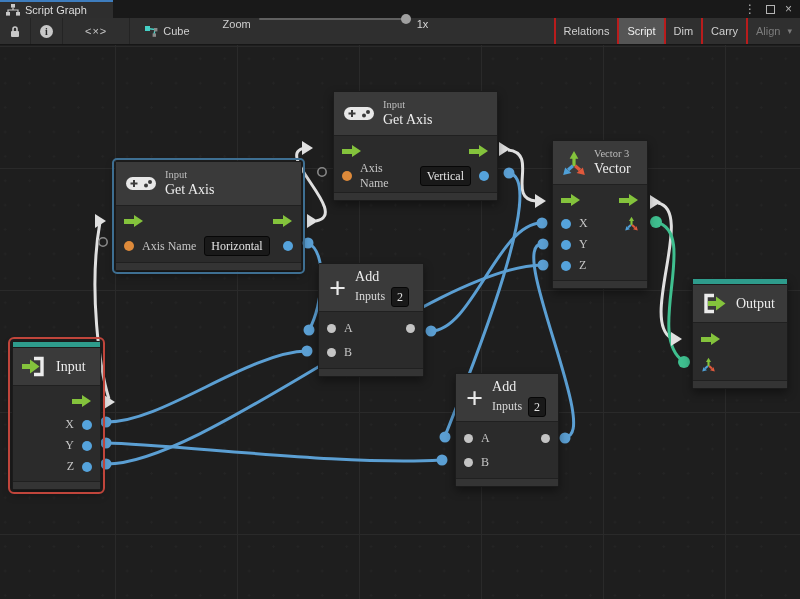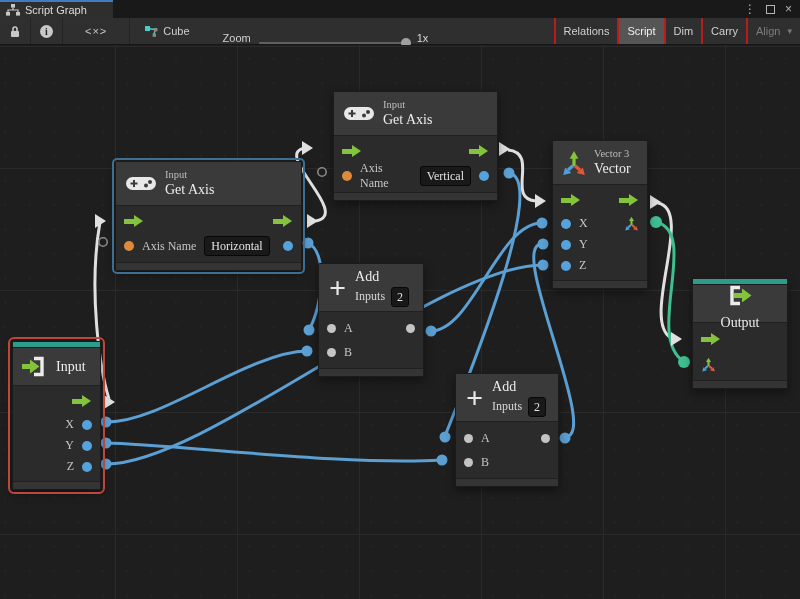--- a/index.html
+++ b/index.html
@@ -30,7 +30,7 @@
   .infoc{width:13px;height:13px;border-radius:50%;background:#c8c8c8;color:#262626;
          font-weight:bold;font-size:10px;font-family:"Liberation Serif","DejaVu Serif",serif;}
   .fitglyph{letter-spacing:1px;color:#c8c8c8;font-size:11px;}
-  .slider{display:flex;align-items:flex-end;gap:8px;padding:0 10px;}
+  .slider{display:flex;align-items:flex-start;gap:8px;padding:0 10px;}
   .track{position:relative;width:150px;height:2px;background:#606060;border-radius:1px;}
   .knob{position:absolute;right:-2px;top:-4px;width:10px;height:10px;border-radius:50%;background:#a0a0a0;}
   

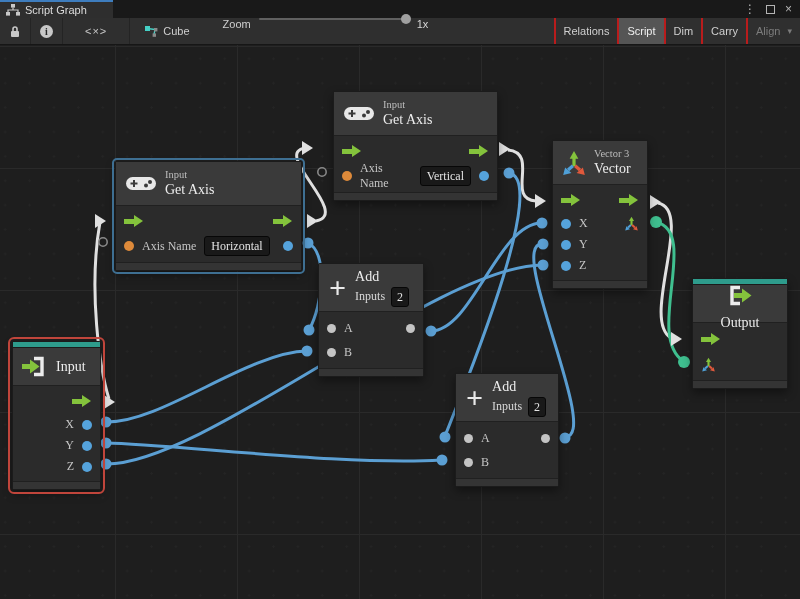--- a/index.html
+++ b/index.html
@@ -375,7 +375,7 @@
 
   <div class="node" style="left:692px;top:278px;width:96px;">
     <div class="accent"></div>
-    <div class="nhead" style="height:38px;padding:0 8px;flex-direction:column;">
+    <div class="nhead" style="height:38px;padding:8px 8px;">
       <span class="icwrap">
         <svg width="26" height="21" viewBox="0 0 26 21">
           <path d="M13 2.5 H5 V18.5 H13" stroke="#ececec" stroke-width="3.4" fill="none"></path>

